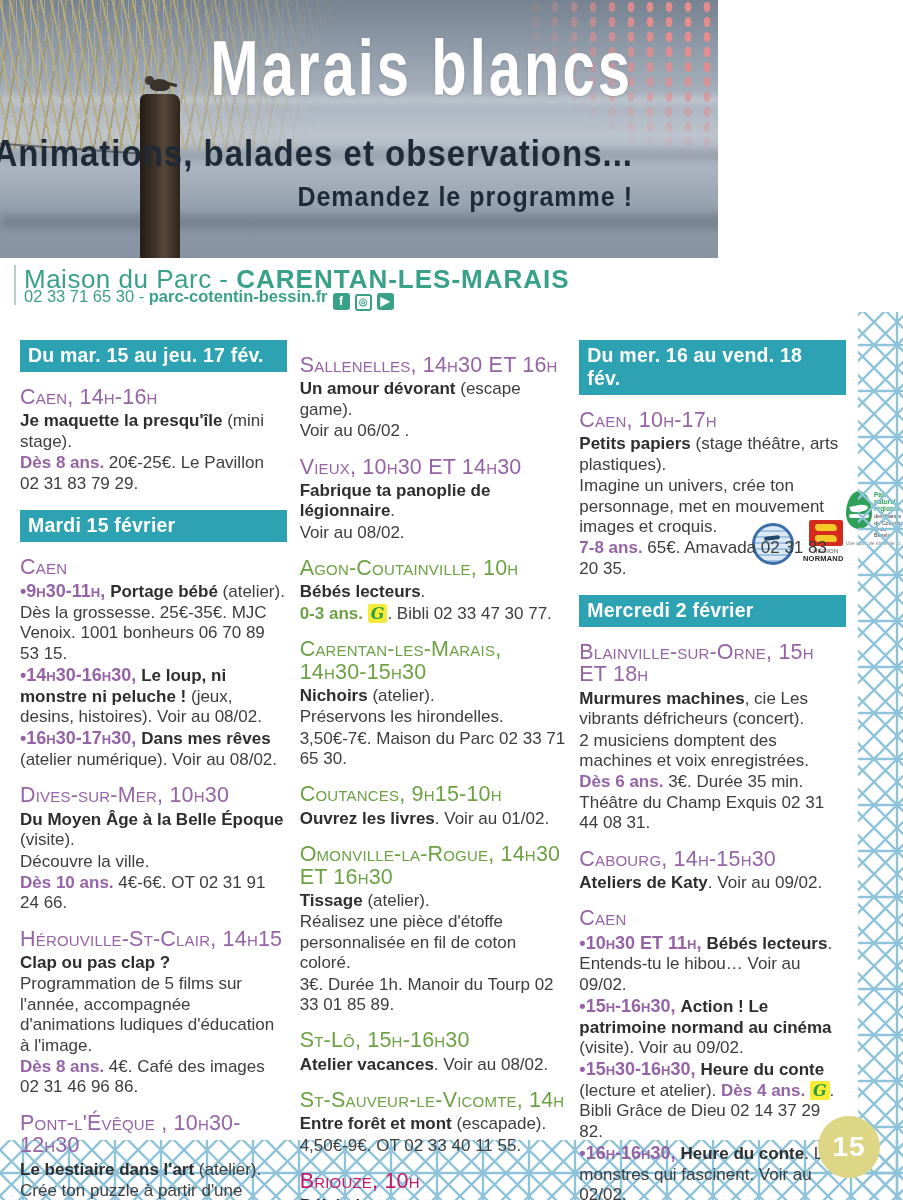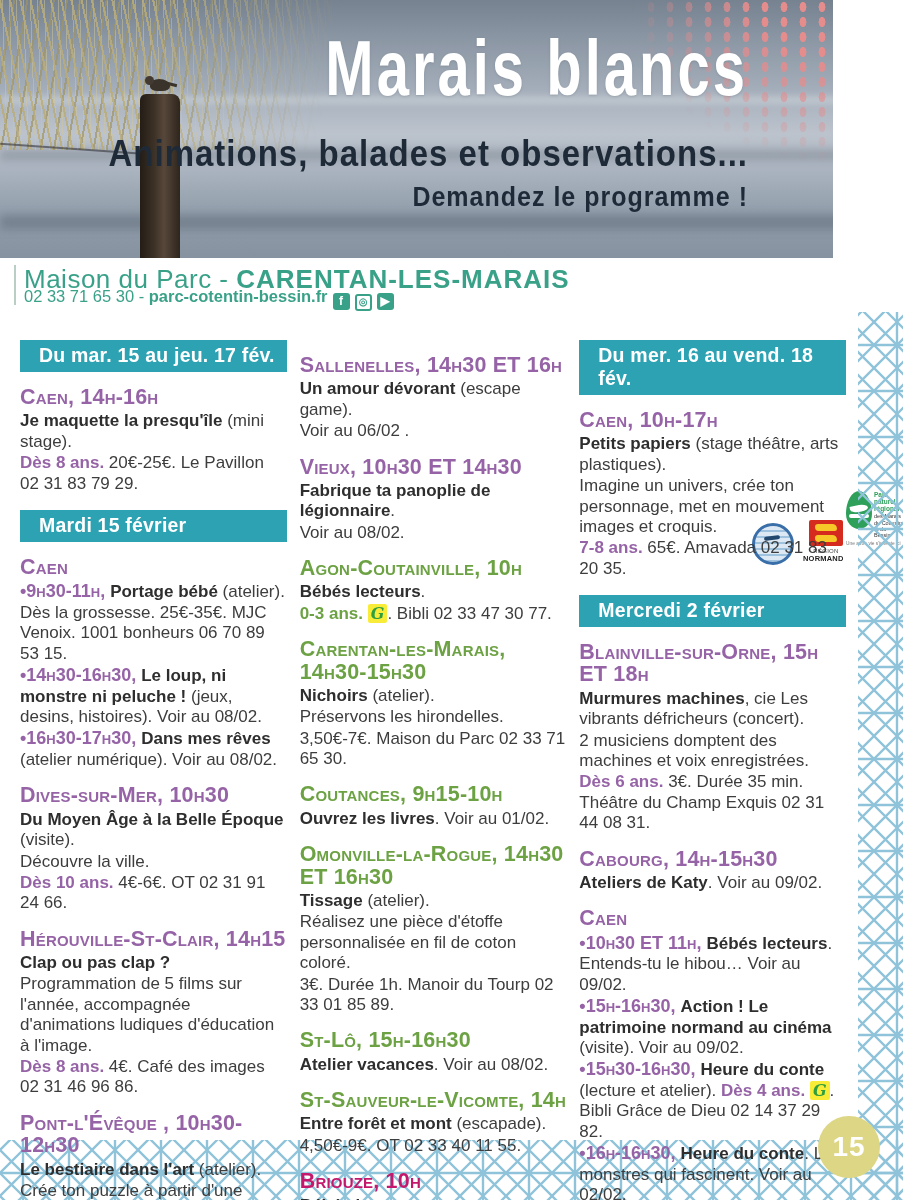--- a/index.html
+++ b/index.html
@@ -12,7 +12,7 @@
 
   
   .photo {
-    position:absolute; left:0; top:0; width:833px; height:258px; overflow:hidden;
+    position:absolute; left:0; top:0; width:718px; height:258px; overflow:hidden;
     background:linear-gradient(180deg,#76828f 0%,#8a95a3 14%,#a3adb9 34%,#bcc3cd 52%,#aab3bf 66%,#909caa 84%,#86929f 100%);
   }
   .photo .band1{position:absolute;left:0;top:96px;width:903px;height:8px;background:rgba(255,255,255,.25);filter:blur(3px);}

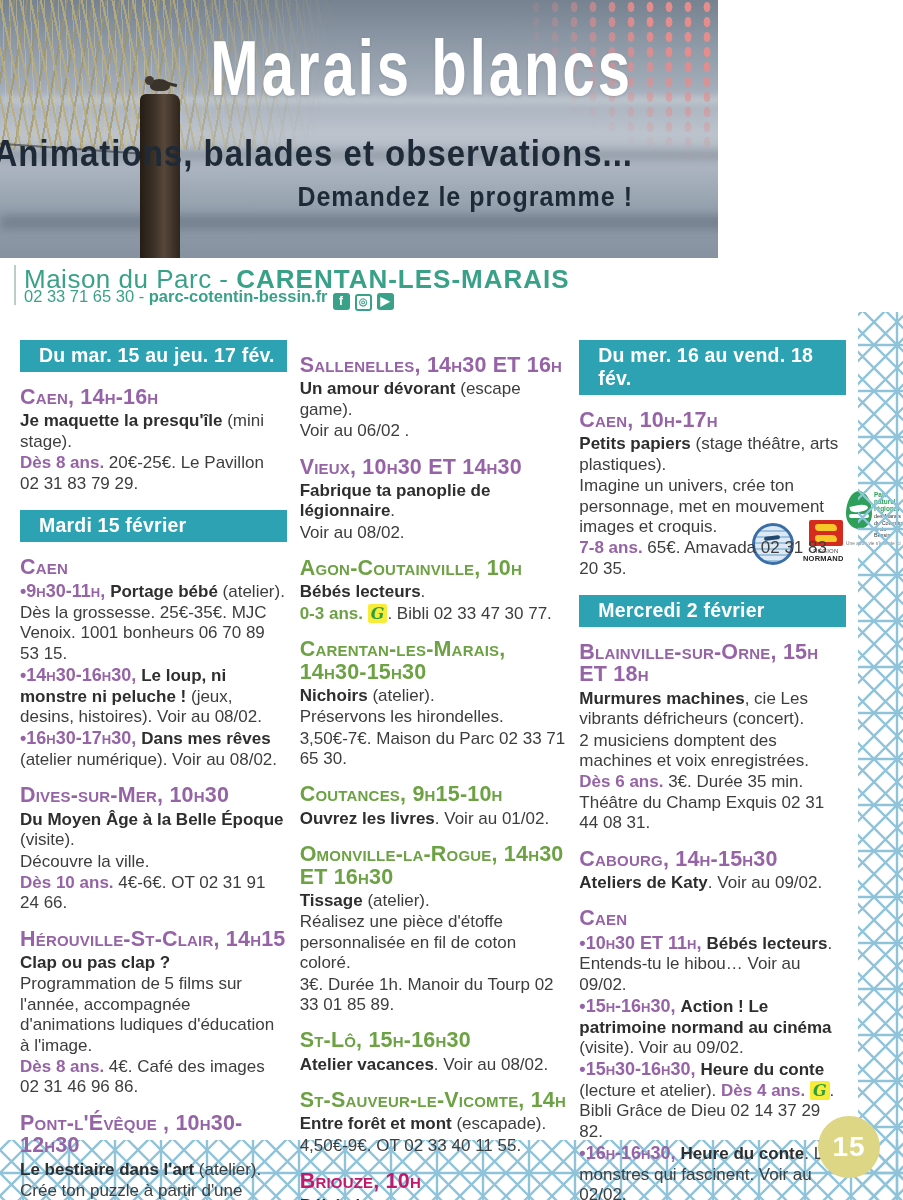--- a/index.html
+++ b/index.html
@@ -99,7 +99,7 @@
   .col > :first-child{margin-top:0;}
   .banner{
     background:#2da2b2; color:#fff; font-weight:700; font-size:19.5px;
-    padding:4px 6px 5px 19px; margin:16px 0 10px; letter-spacing:.2px;
+    padding:4px 6px 5px 8px; margin:16px 0 10px; letter-spacing:.2px;
   }
   .event{margin-bottom:13px;margin-top:8px;}
   .city{

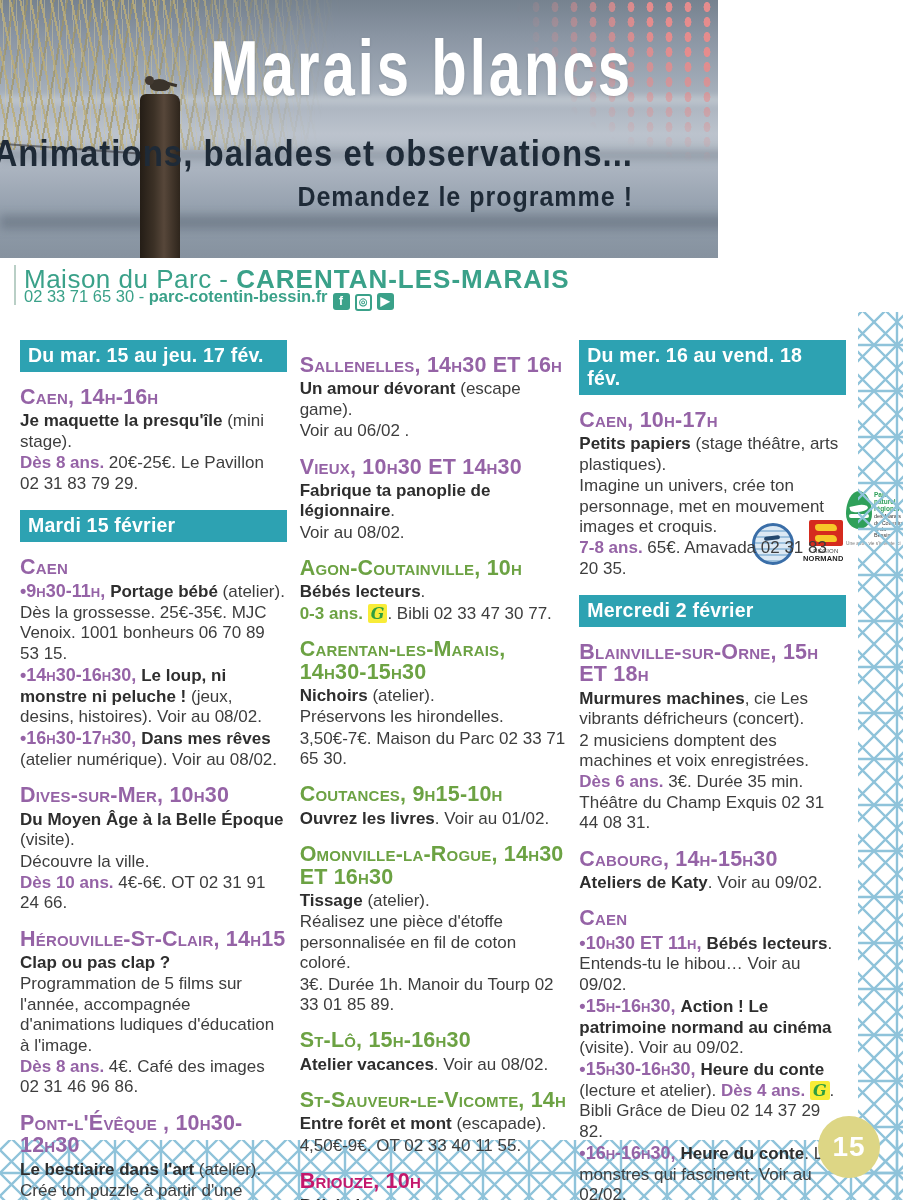--- a/index.html
+++ b/index.html
@@ -103,7 +103,7 @@
   }
   .event{margin-bottom:13px;margin-top:8px;}
   .city{
-    font-weight:700; font-variant:small-caps; font-size:21.5px; line-height:1.04;
+    font-weight:400; font-variant:small-caps; font-size:21.5px; line-height:1.04;
     letter-spacing:.2px; margin:14px 0 3px;
   }
   .c-purple{color:#9563a6;} .c-green{color:#6ca243;} .c-pink{color:#c4186c;}

